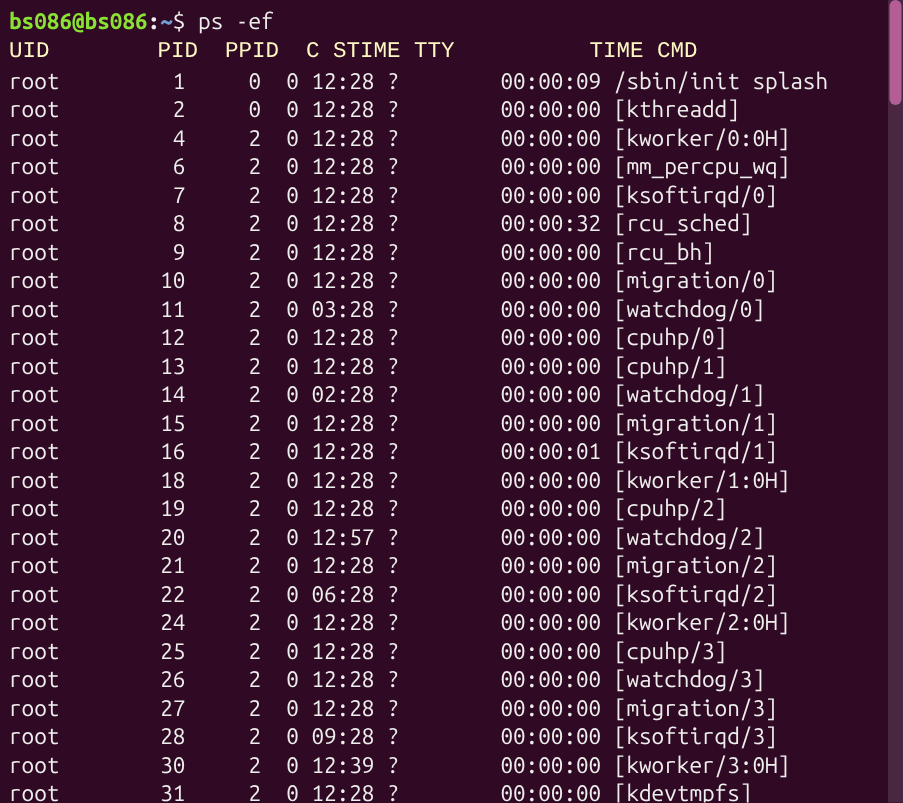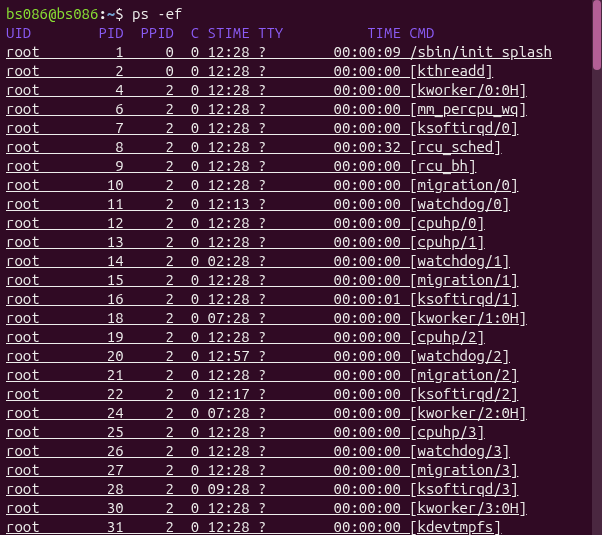--- a/index.html
+++ b/index.html
@@ -18,7 +18,7 @@
     padding:4px 6px 4px 6px;
     white-space:pre;
   }
-  .prompt-user{color:#8ae234;font-weight:normal;}
+  .prompt-user{color:#8ae234;font-weight:bold;}
   .prompt-colon{color:#eeeeec;font-weight:bold;}
   .prompt-path{color:#729fcf;font-weight:bold;}
   .prompt-cmd{color:#eeeeec;}

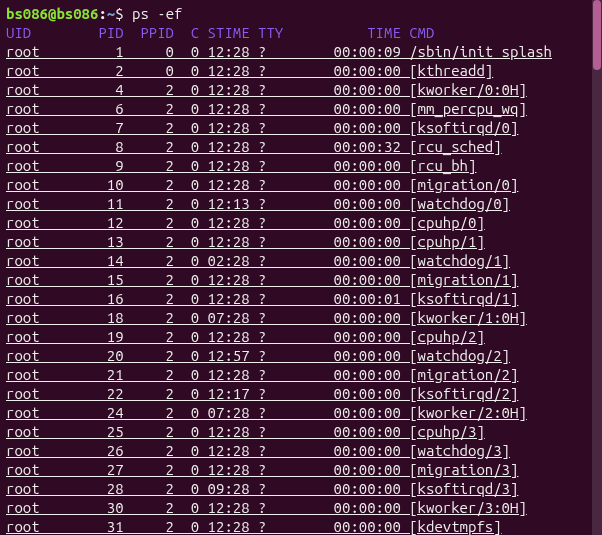--- a/index.html
+++ b/index.html
@@ -22,7 +22,7 @@
   .prompt-colon{color:#eeeeec;font-weight:bold;}
   .prompt-path{color:#729fcf;font-weight:bold;}
   .prompt-cmd{color:#eeeeec;}
-  .header{color:#8b5cf6;}
+  .header{color:#fef9c3;font-family:Liberation Mono, monospace;}
   .row{color:#eeeeec;text-decoration:underline;}
   .scrollbar{
     position:absolute;

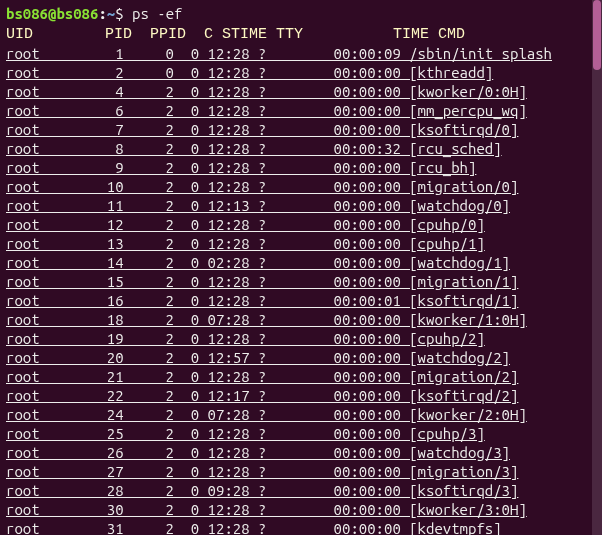--- a/index.html
+++ b/index.html
@@ -23,7 +23,7 @@
   .prompt-path{color:#729fcf;font-weight:bold;}
   .prompt-cmd{color:#eeeeec;}
   .header{color:#fef9c3;font-family:Liberation Mono, monospace;}
-  .row{color:#eeeeec;text-decoration:underline;}
+  .row{color:#eeeeec;}
   .scrollbar{
     position:absolute;
     top:0;

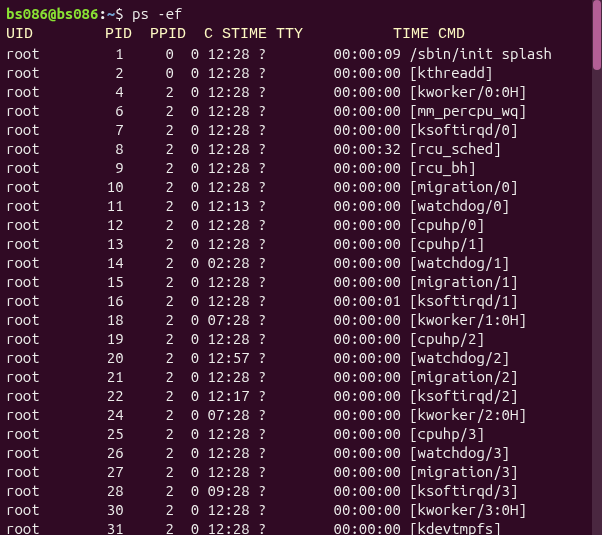--- a/index.html
+++ b/index.html
@@ -55,7 +55,7 @@
 <span class="row">root         8     2  0 12:28 ?        00:00:32 [rcu_sched]</span>
 <span class="row">root         9     2  0 12:28 ?        00:00:00 [rcu_bh]</span>
 <span class="row">root        10     2  0 12:28 ?        00:00:00 [migration/0]</span>
-<span class="row">root        11     2  0 12:13 ?        00:00:00 [watchdog/0]</span>
+<span class="row">root        11     2  0 03:28 ?        00:00:00 [watchdog/0]</span>
 <span class="row">root        12     2  0 12:28 ?        00:00:00 [cpuhp/0]</span>
 <span class="row">root        13     2  0 12:28 ?        00:00:00 [cpuhp/1]</span>
 <span class="row">root        14     2  0 02:28 ?        00:00:00 [watchdog/1]</span>

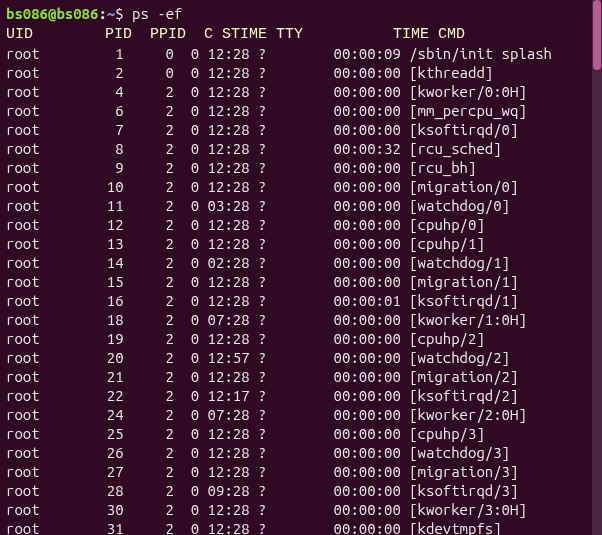--- a/index.html
+++ b/index.html
@@ -61,7 +61,7 @@
 <span class="row">root        14     2  0 02:28 ?        00:00:00 [watchdog/1]</span>
 <span class="row">root        15     2  0 12:28 ?        00:00:00 [migration/1]</span>
 <span class="row">root        16     2  0 12:28 ?        00:00:01 [ksoftirqd/1]</span>
-<span class="row">root        18     2  0 07:28 ?        00:00:00 [kworker/1:0H]</span>
+<span class="row">root        18     2  0 12:28 ?        00:00:00 [kworker/1:0H]</span>
 <span class="row">root        19     2  0 12:28 ?        00:00:00 [cpuhp/2]</span>
 <span class="row">root        20     2  0 12:57 ?        00:00:00 [watchdog/2]</span>
 <span class="row">root        21     2  0 12:28 ?        00:00:00 [migration/2]</span>

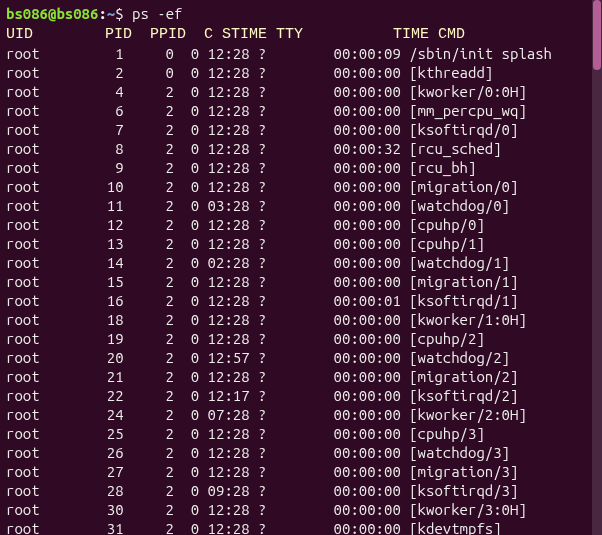--- a/index.html
+++ b/index.html
@@ -65,7 +65,7 @@
 <span class="row">root        19     2  0 12:28 ?        00:00:00 [cpuhp/2]</span>
 <span class="row">root        20     2  0 12:57 ?        00:00:00 [watchdog/2]</span>
 <span class="row">root        21     2  0 12:28 ?        00:00:00 [migration/2]</span>
-<span class="row">root        22     2  0 12:17 ?        00:00:00 [ksoftirqd/2]</span>
+<span class="row">root        22     2  0 06:28 ?        00:00:00 [ksoftirqd/2]</span>
 <span class="row">root        24     2  0 07:28 ?        00:00:00 [kworker/2:0H]</span>
 <span class="row">root        25     2  0 12:28 ?        00:00:00 [cpuhp/3]</span>
 <span class="row">root        26     2  0 12:28 ?        00:00:00 [watchdog/3]</span>

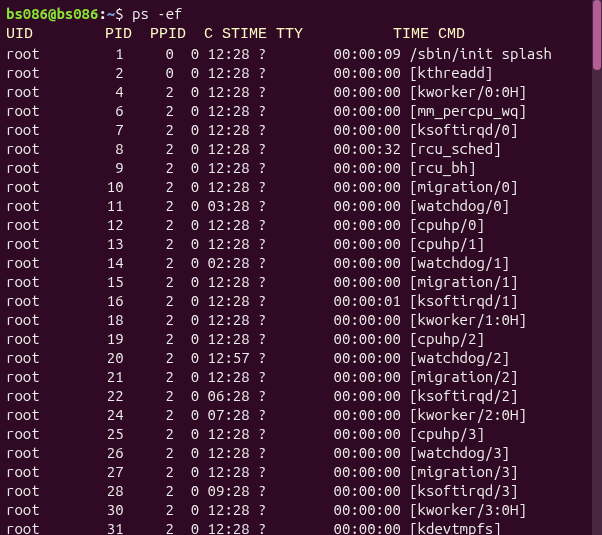--- a/index.html
+++ b/index.html
@@ -66,7 +66,7 @@
 <span class="row">root        20     2  0 12:57 ?        00:00:00 [watchdog/2]</span>
 <span class="row">root        21     2  0 12:28 ?        00:00:00 [migration/2]</span>
 <span class="row">root        22     2  0 06:28 ?        00:00:00 [ksoftirqd/2]</span>
-<span class="row">root        24     2  0 07:28 ?        00:00:00 [kworker/2:0H]</span>
+<span class="row">root        24     2  0 12:28 ?        00:00:00 [kworker/2:0H]</span>
 <span class="row">root        25     2  0 12:28 ?        00:00:00 [cpuhp/3]</span>
 <span class="row">root        26     2  0 12:28 ?        00:00:00 [watchdog/3]</span>
 <span class="row">root        27     2  0 12:28 ?        00:00:00 [migration/3]</span>

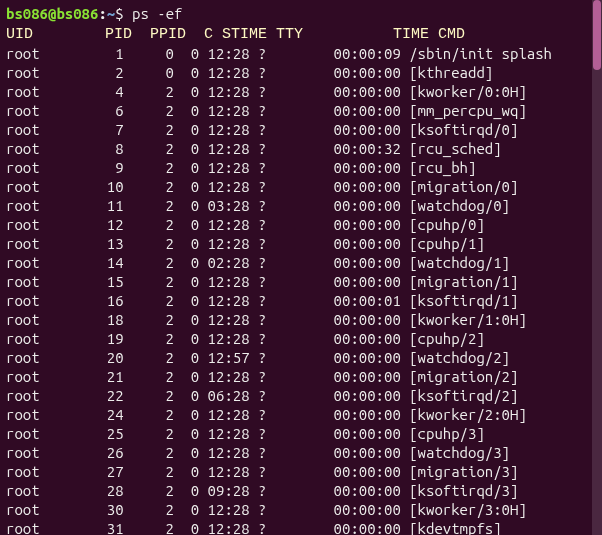--- a/index.html
+++ b/index.html
@@ -71,7 +71,7 @@
 <span class="row">root        26     2  0 12:28 ?        00:00:00 [watchdog/3]</span>
 <span class="row">root        27     2  0 12:28 ?        00:00:00 [migration/3]</span>
 <span class="row">root        28     2  0 09:28 ?        00:00:00 [ksoftirqd/3]</span>
-<span class="row">root        30     2  0 12:28 ?        00:00:00 [kworker/3:0H]</span>
+<span class="row">root        30     2  0 12:39 ?        00:00:00 [kworker/3:0H]</span>
 <span class="row">root        31     2  0 12:28 ?        00:00:00 [kdevtmpfs]</span>
 
 

